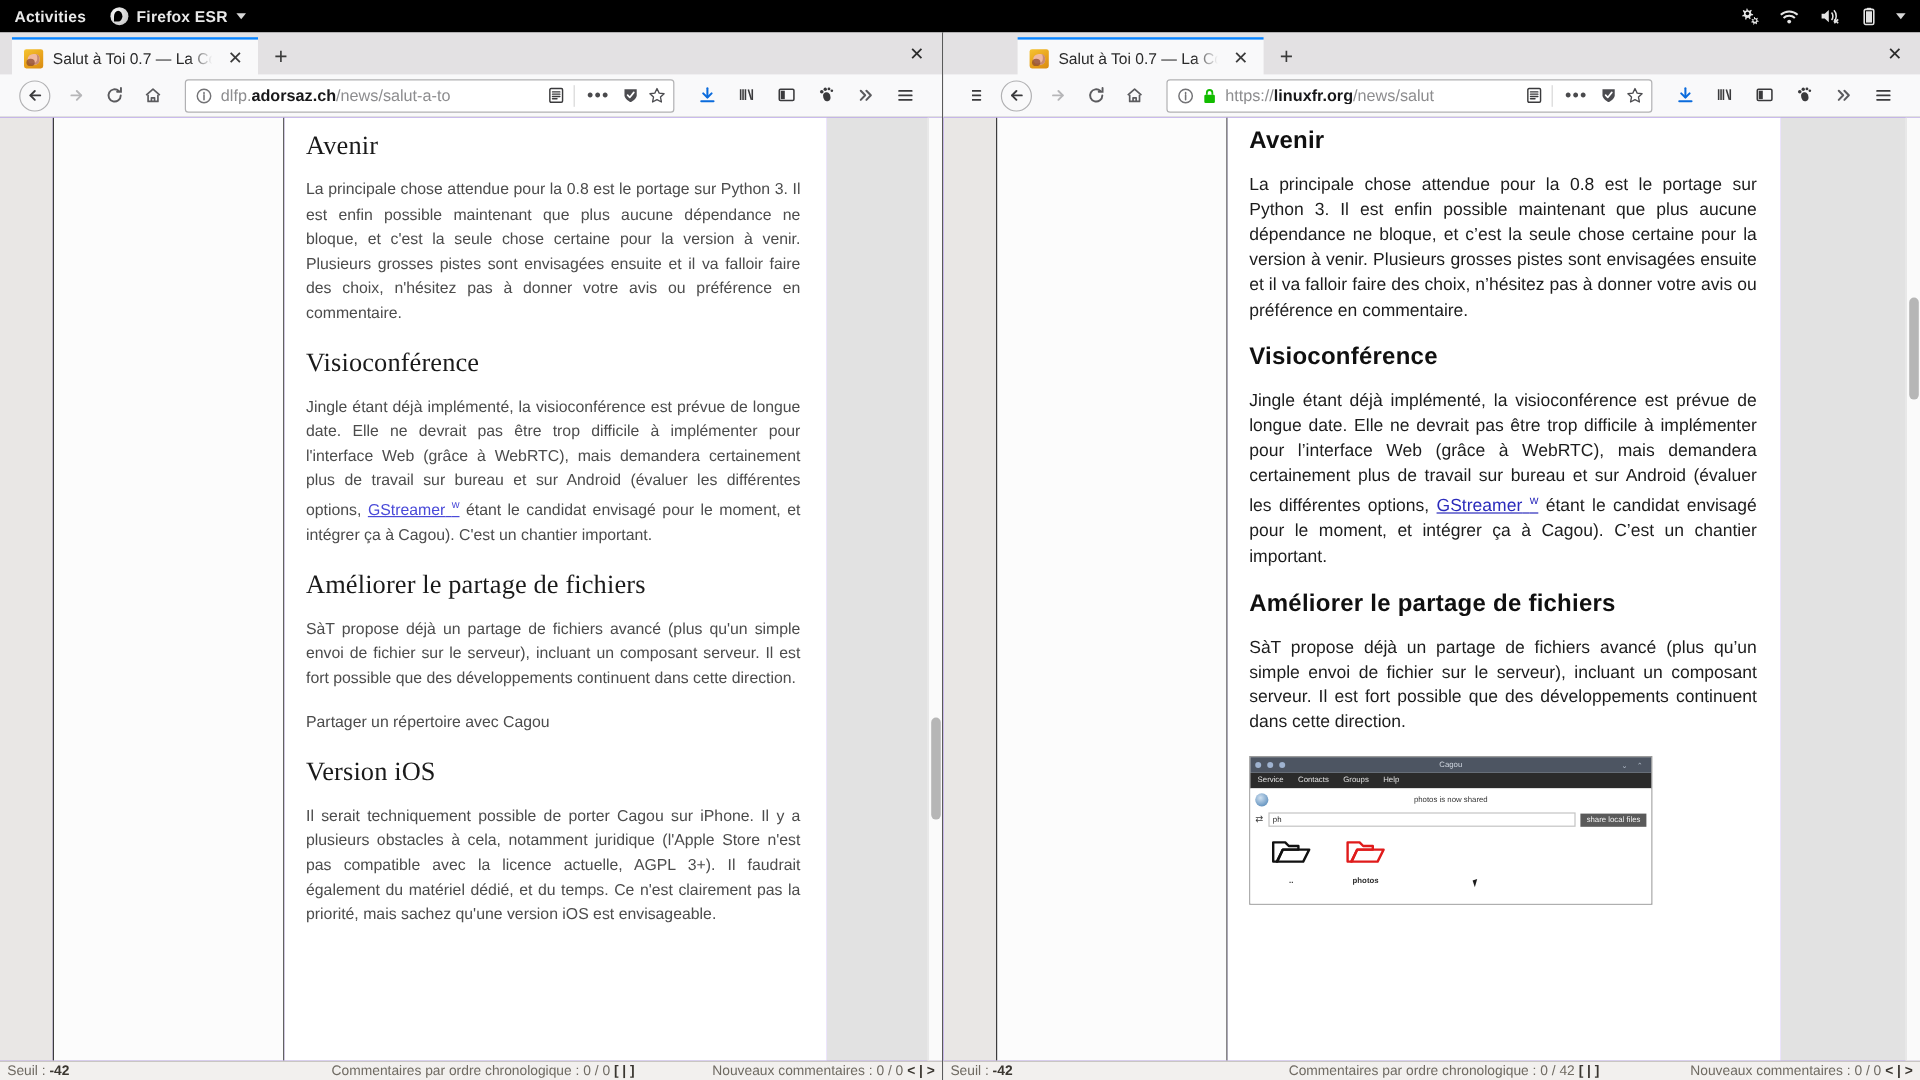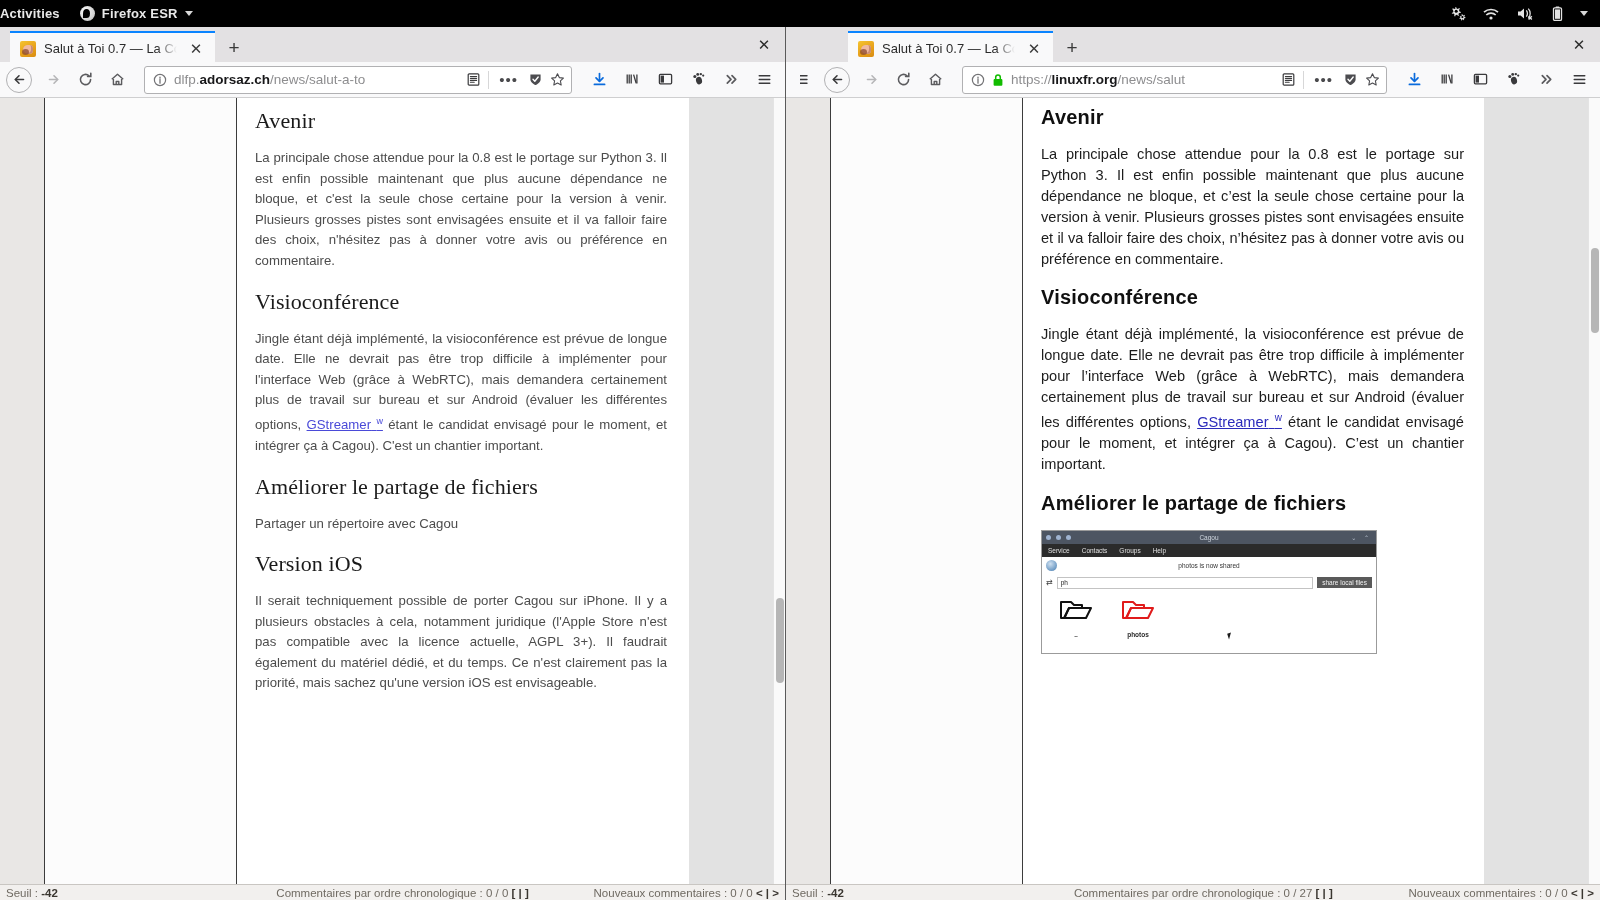--- a/index.html
+++ b/index.html
@@ -16,7 +16,7 @@
     display: flex; align-items: center;
     font-size: 13px;
   }
-  .gb-left { display: flex; align-items: center; gap: 20px; padding-left: 0; }
+  .gb-left { display: flex; align-items: center; gap: 20px; padding-left: 12px; }
   .gb-item { display: flex; align-items: center; gap: 7px; cursor: default;
              font-weight: bold; color: #e8e8e8; letter-spacing: .2px; }
   .ff-logo {

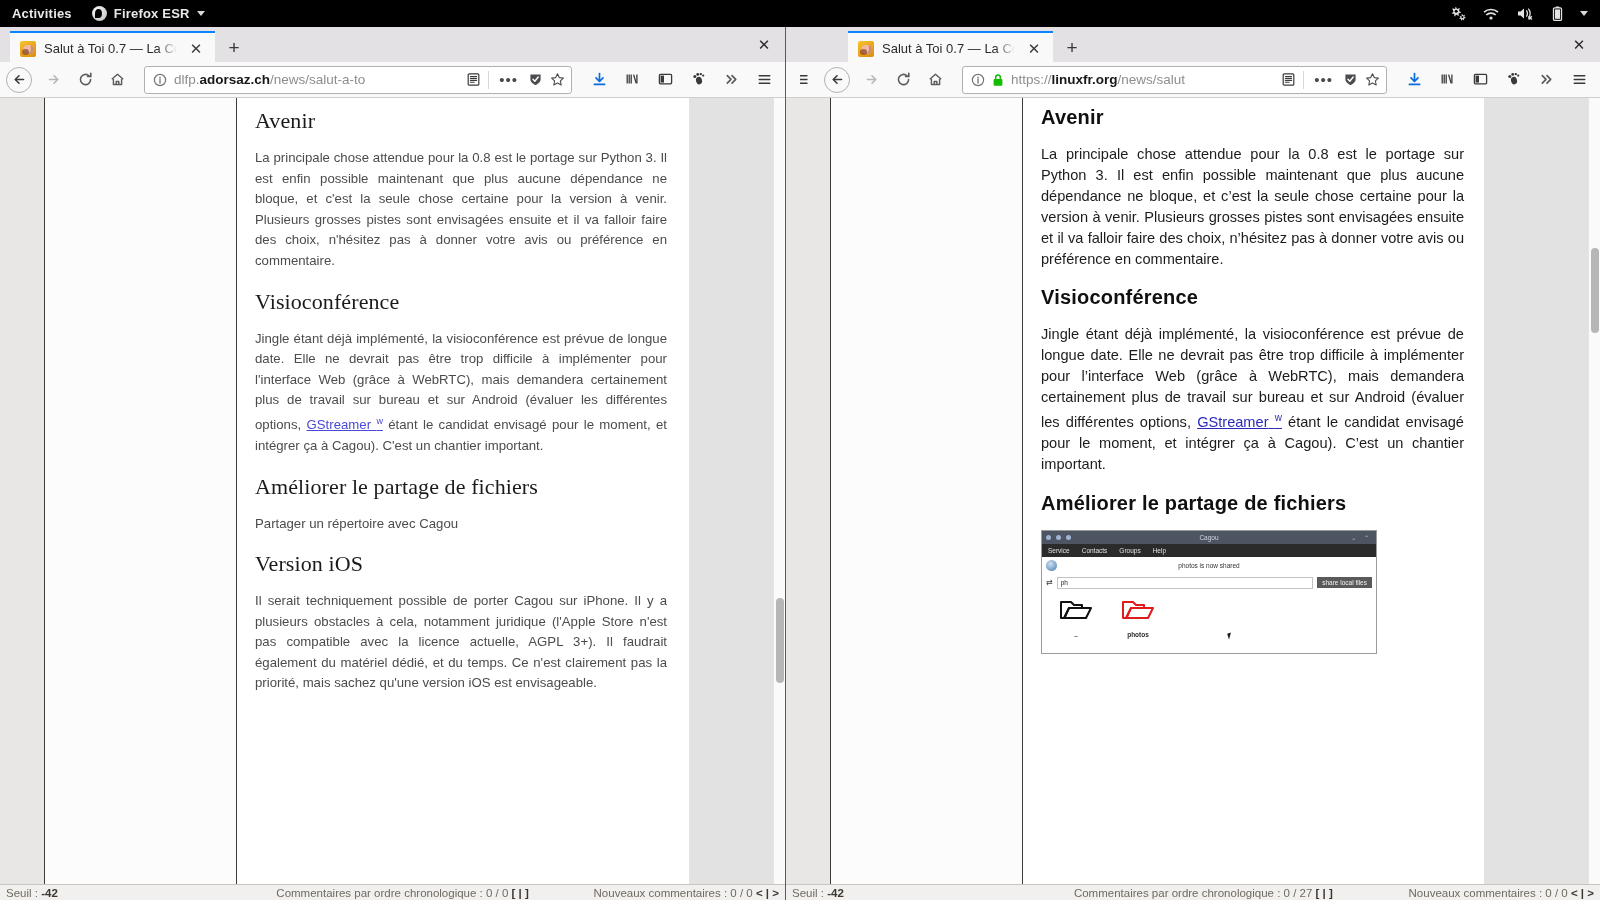--- a/index.html
+++ b/index.html
@@ -109,7 +109,7 @@
   
   .navbar {
     height: 36px; background: #f9f9fa; border-bottom: 1px solid #cfcfd0;
-    display: flex; align-items: center; gap: 2px; padding: 0 6px;
+    display: flex; align-items: center; gap: 2px; padding: 0 16px;
     flex: none;
   }
   .navbtn {

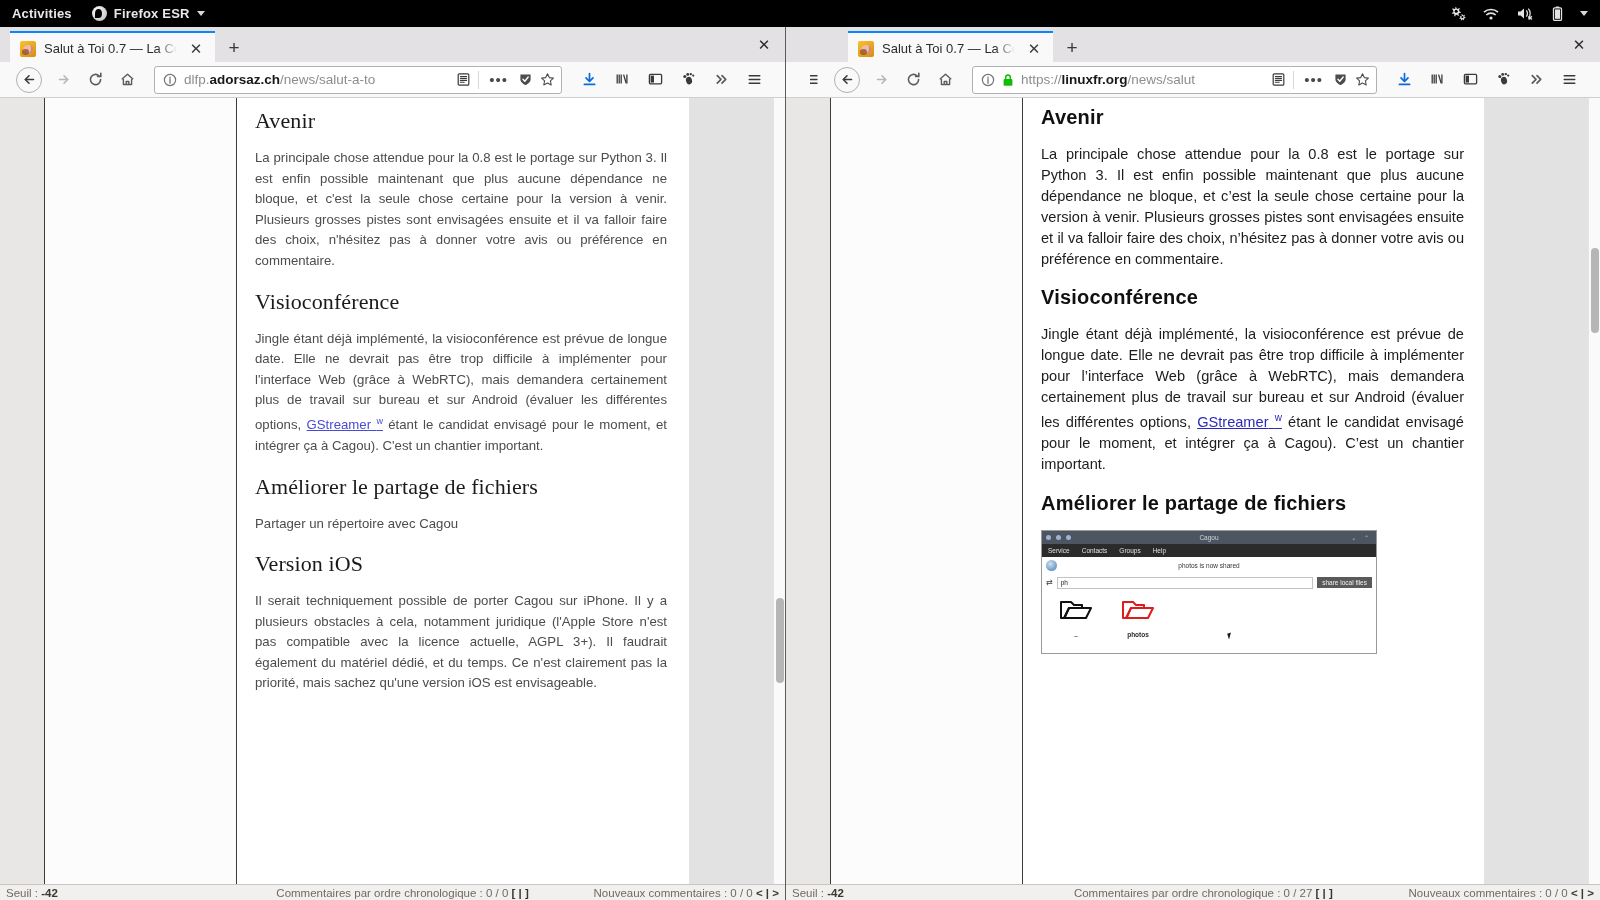--- a/index.html
+++ b/index.html
@@ -473,6 +473,7 @@
             <h2>Visioconférence</h2>
             <p><span>Jingle étant déjà implémenté, la visioconférence est prévue de longue date. Elle ne devrait pas être trop difficile à implémenter pour l'interface Web (grâce à WebRTC), mais demandera certainement plus de travail sur bureau et sur Android (évaluer les différentes options, </span><a class="wlink" href="#"><span>GStreamer</span> <sup>w</sup></a><span> étant le candidat envisagé pour le moment, et intégrer ça à Cagou). C'est un chantier important.</span></p>
             <h2>Améliorer le partage de fichiers</h2>
+            <p>SàT propose déjà un partage de fichiers avancé (plus qu'un simple envoi de fichier sur le serveur), incluant un composant serveur. Il est fort possible que des développements continuent dans cette direction.</p>
             <p style="text-align:left">Partager un répertoire avec Cagou</p>
             <h2>Version iOS</h2>
             <p>Il serait techniquement possible de porter Cagou sur iPhone. Il y a plusieurs obstacles à cela, notamment juridique (l'Apple Store n'est pas compatible avec la licence actuelle, AGPL 3+). Il faudrait également du matériel dédié, et du temps. Ce n'est clairement pas la priorité, mais sachez qu'une version iOS est envisageable.</p>

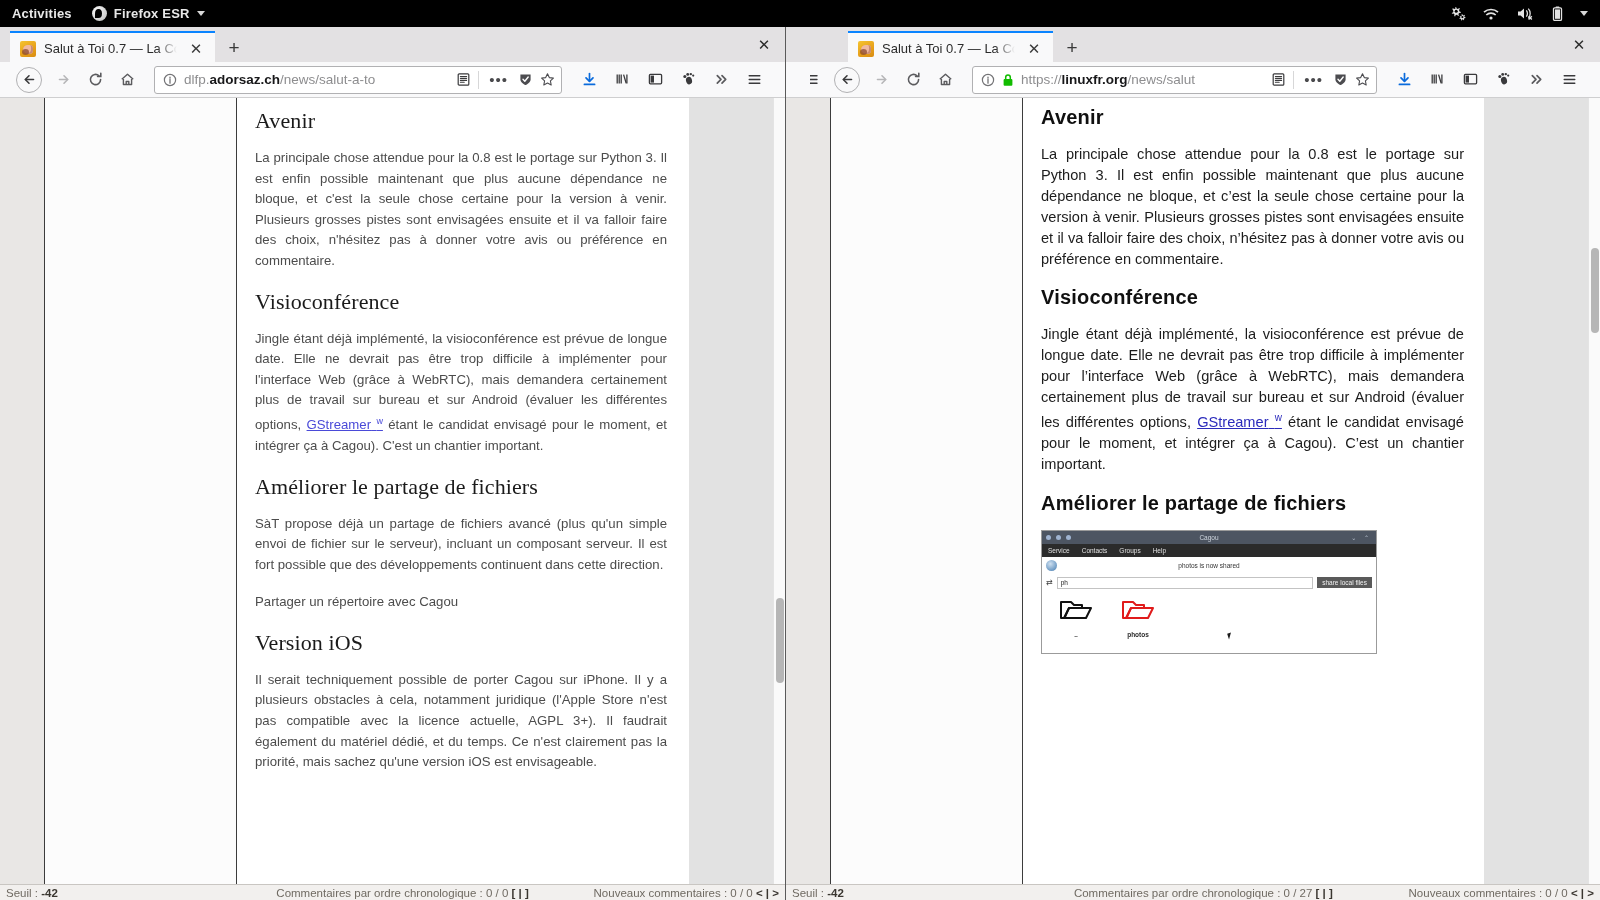--- a/index.html
+++ b/index.html
@@ -652,6 +652,7 @@
             <h2>Visioconférence</h2>
             <p><span>Jingle étant déjà implémenté, la visioconférence est prévue de longue date. Elle ne devrait pas être trop difficile à implémenter pour l’interface Web (grâce à WebRTC), mais demandera certainement plus de travail sur bureau et sur Android (évaluer les différentes options, </span><a class="wlink" href="#"><span>GStreamer</span> <sup>w</sup></a><span> étant le candidat envisagé pour le moment, et intégrer ça à Cagou). C’est un chantier important.</span></p>
             <h2>Améliorer le partage de fichiers</h2>
+            <p>SàT propose déjà un partage de fichiers avancé (plus qu’un simple envoi de fichier sur le serveur), incluant un composant serveur. Il est fort possible que des développements continuent dans cette direction.</p>
 
             <div class="shot">
               <div class="shot-title">

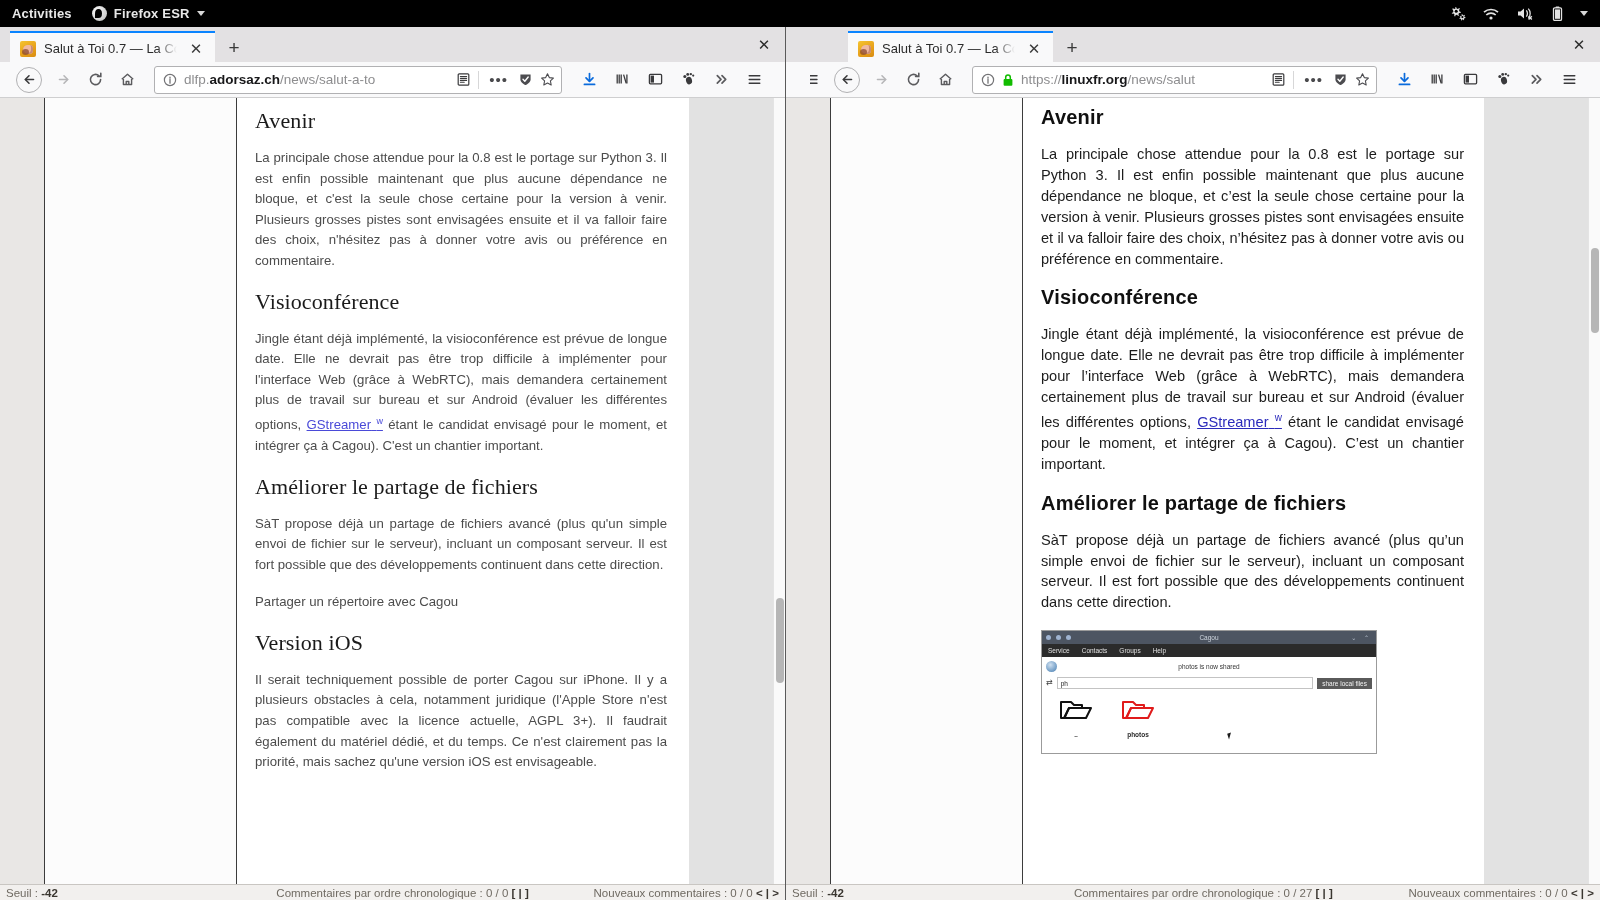--- a/index.html
+++ b/index.html
@@ -713,7 +713,7 @@
 
     <div class="statusbar">
       <span class="st-left"><span>Seuil : </span><b>-42</b></span>
-      <span class="st-mid"><span>Commentaires par ordre chronologique : </span><span>0 / 27</span> <b>[ | ]</b></span>
+      <span class="st-mid"><span>Commentaires par ordre chronologique : </span><span>0 / 42</span> <b>[ | ]</b></span>
       <span class="st-right"><span>Nouveaux commentaires : </span><span>0 / 0</span> <b>&lt; | &gt;</b></span>
     </div>
   </div>

